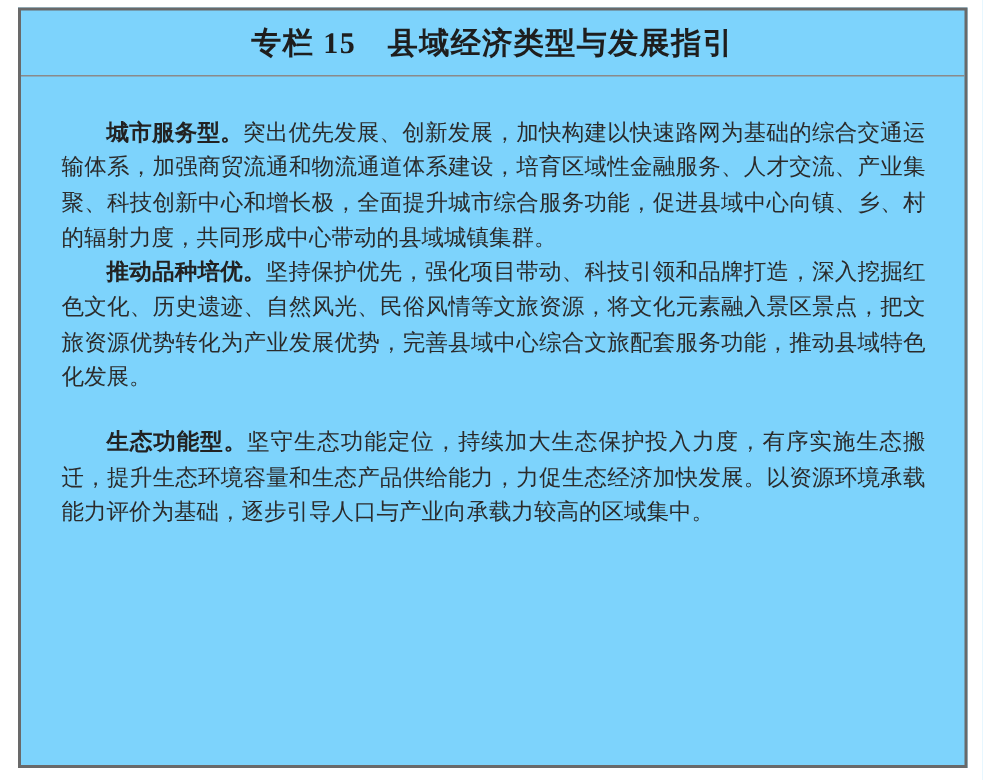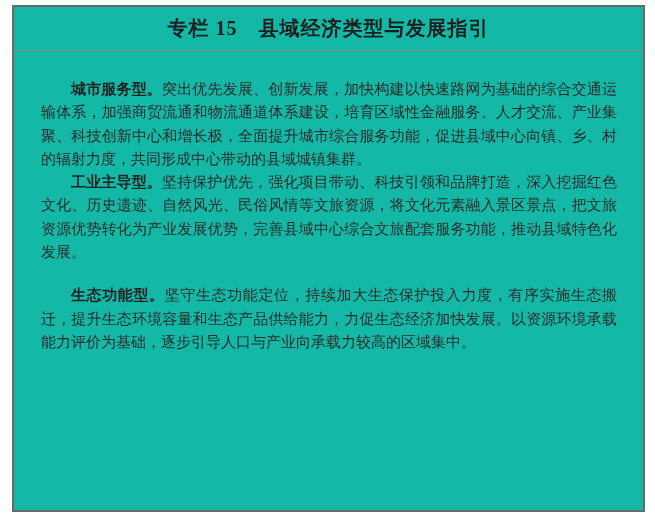--- a/index.html
+++ b/index.html
@@ -24,7 +24,7 @@
     width: 629px;
     height: 503px;
     border: 2px solid #696969;
-    background: #14b8a6;
+    background: #7dd3fc;
     box-sizing: content-box;
   }
   .panel-title {

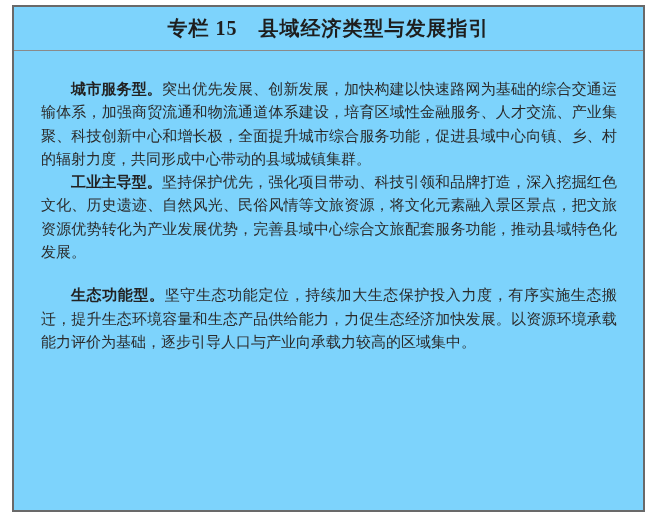--- a/index.html
+++ b/index.html
@@ -77,7 +77,7 @@
 
 
 
-      <p class="para"><span class="lead">工业主导型。</span><span class="para-text">坚持保护优先，强化项目带动、科技引领和品牌打造，深入挖掘红色文化、历史遗迹、自然风光、民俗风情等文旅资源，将文化元素融入景区景点，把文旅资源优势转化为产业发展优势，完善县域中心综合文旅配套服务功能，推动县域特色化发展。</span></p>
+      <p class="para"><span class="lead">推动品种培优。</span><span class="para-text">坚持保护优先，强化项目带动、科技引领和品牌打造，深入挖掘红色文化、历史遗迹、自然风光、民俗风情等文旅资源，将文化元素融入景区景点，把文旅资源优势转化为产业发展优势，完善县域中心综合文旅配套服务功能，推动县域特色化发展。</span></p>
 
       <p class="para gap-before"><span class="lead">生态功能型。</span><span class="para-text">坚守生态功能定位，持续加大生态保护投入力度，有序实施生态搬迁，提升生态环境容量和生态产品供给能力，力促生态经济加快发展。以资源环境承载能力评价为基础，逐步引导人口与产业向承载力较高的区域集中。</span></p>
 

